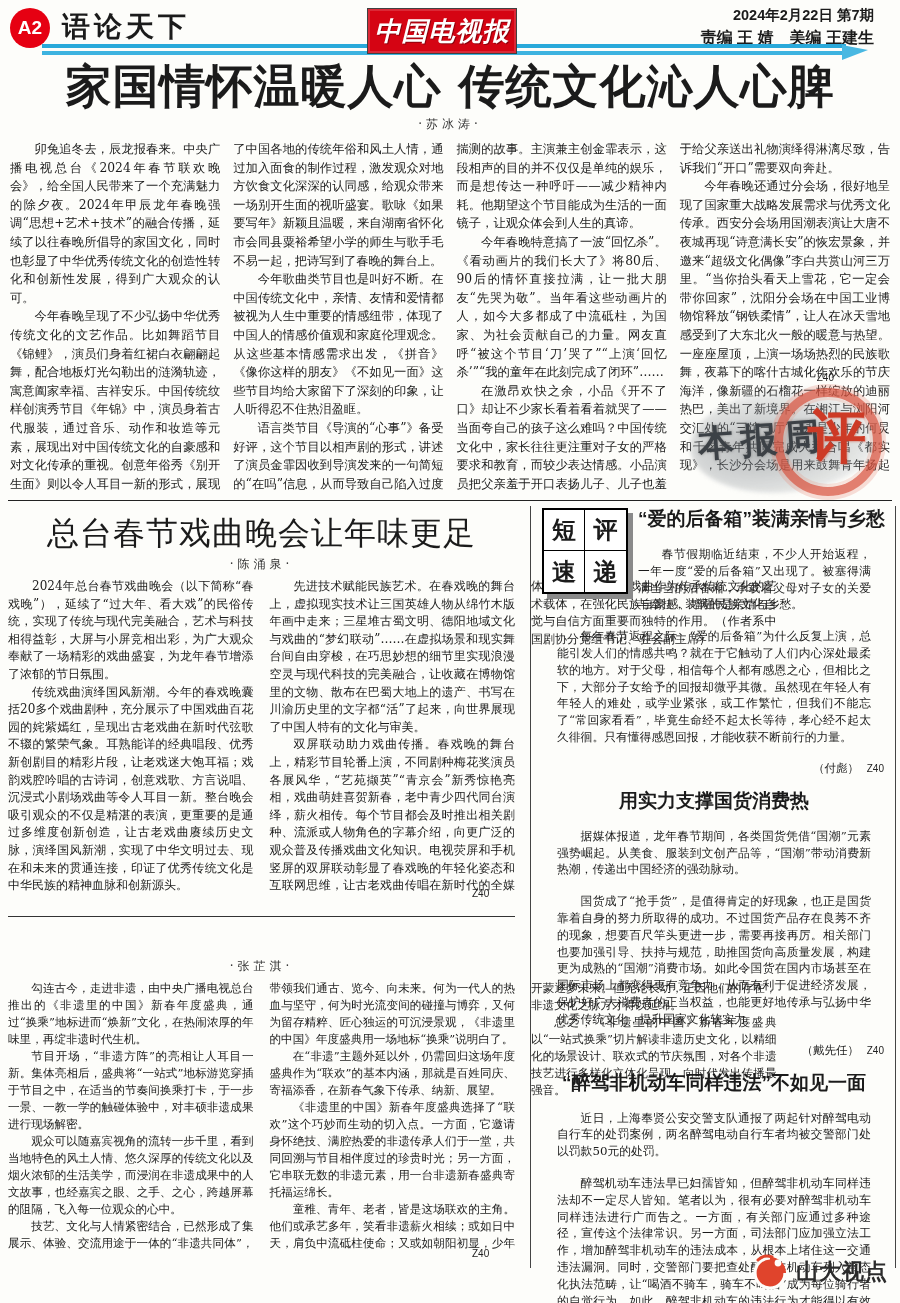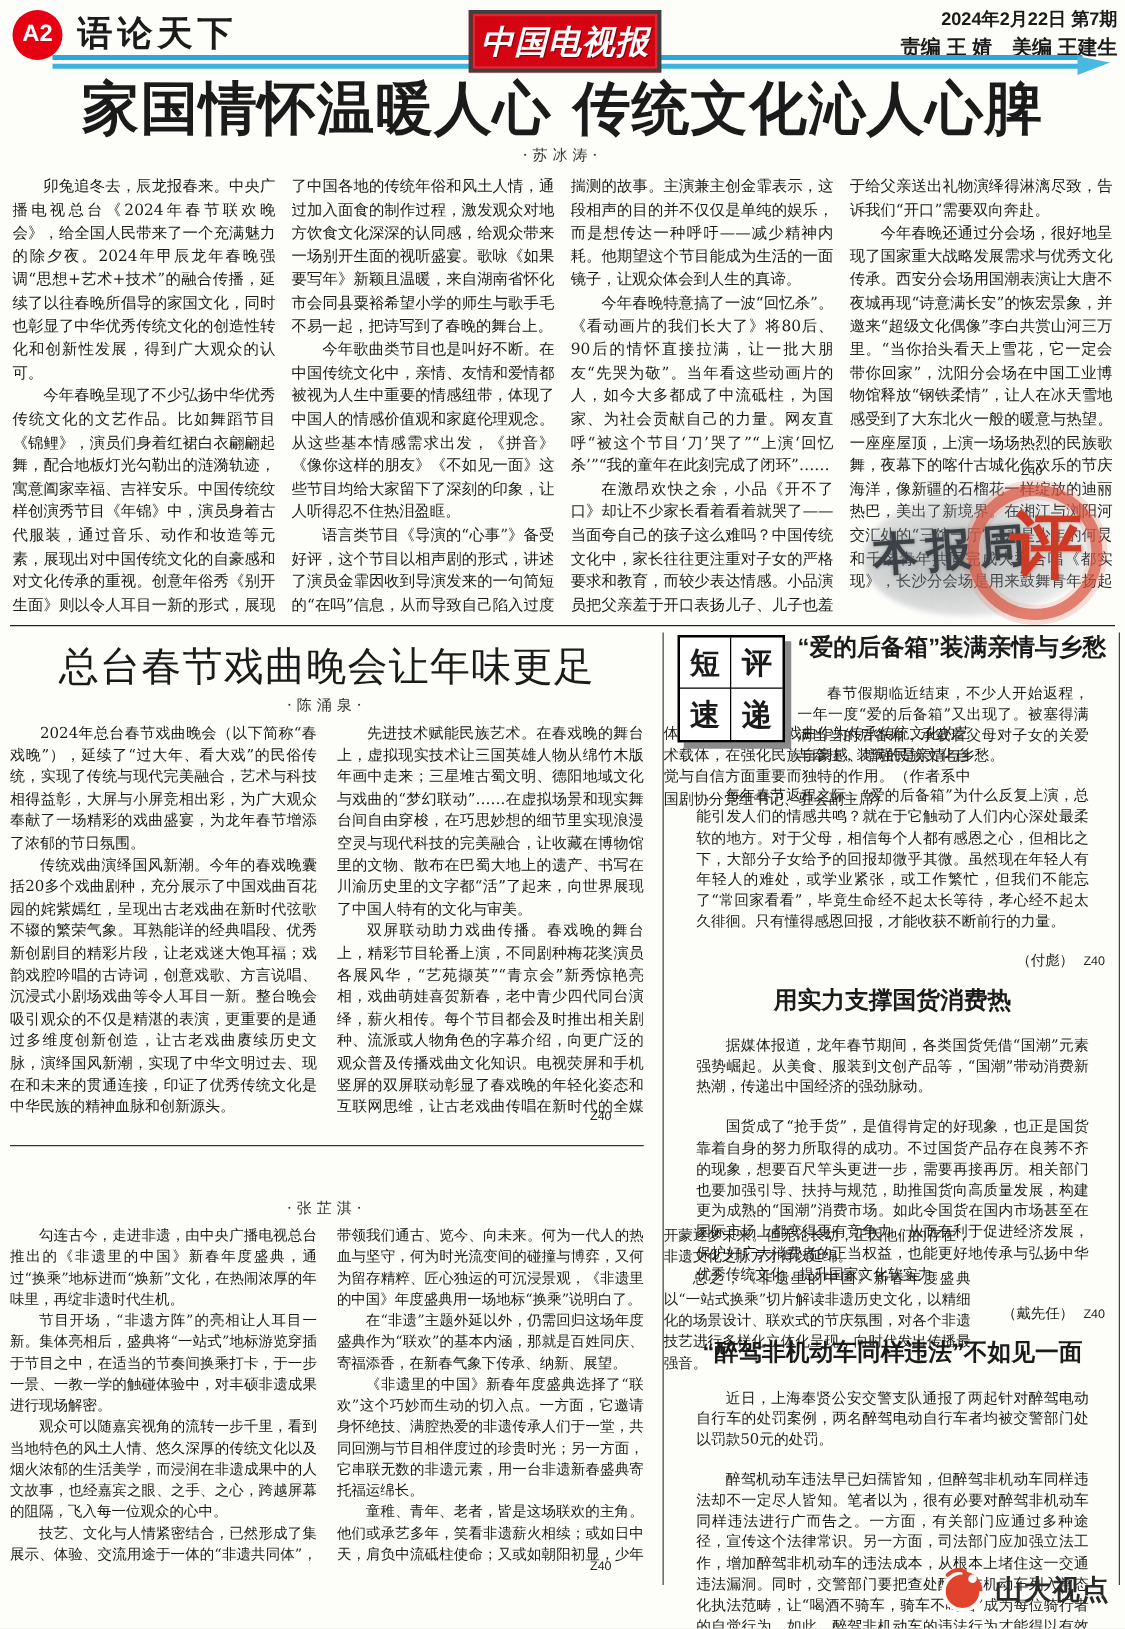--- a/index.html
+++ b/index.html
@@ -6,7 +6,7 @@
   .page{position:relative;width:900px;height:1303px;margin:0 auto;background:#fdfdfa;overflow:hidden;
         font-family:"DejaVu Serif","Liberation Serif",serif;color:#1b1b1b;}
   
-  .masthead{position:absolute;top:4px;left:8px;right:4px;height:52px;}
+  .masthead{position:absolute;top:4px;left:8px;right:24px;height:52px;}
   .a2-badge{position:absolute;left:2px;top:4px;width:40px;height:40px;border-radius:50%;background:#e60012;
             color:#fff;display:flex;align-items:center;justify-content:center;
             font:700 19px "Liberation Sans",sans-serif;}

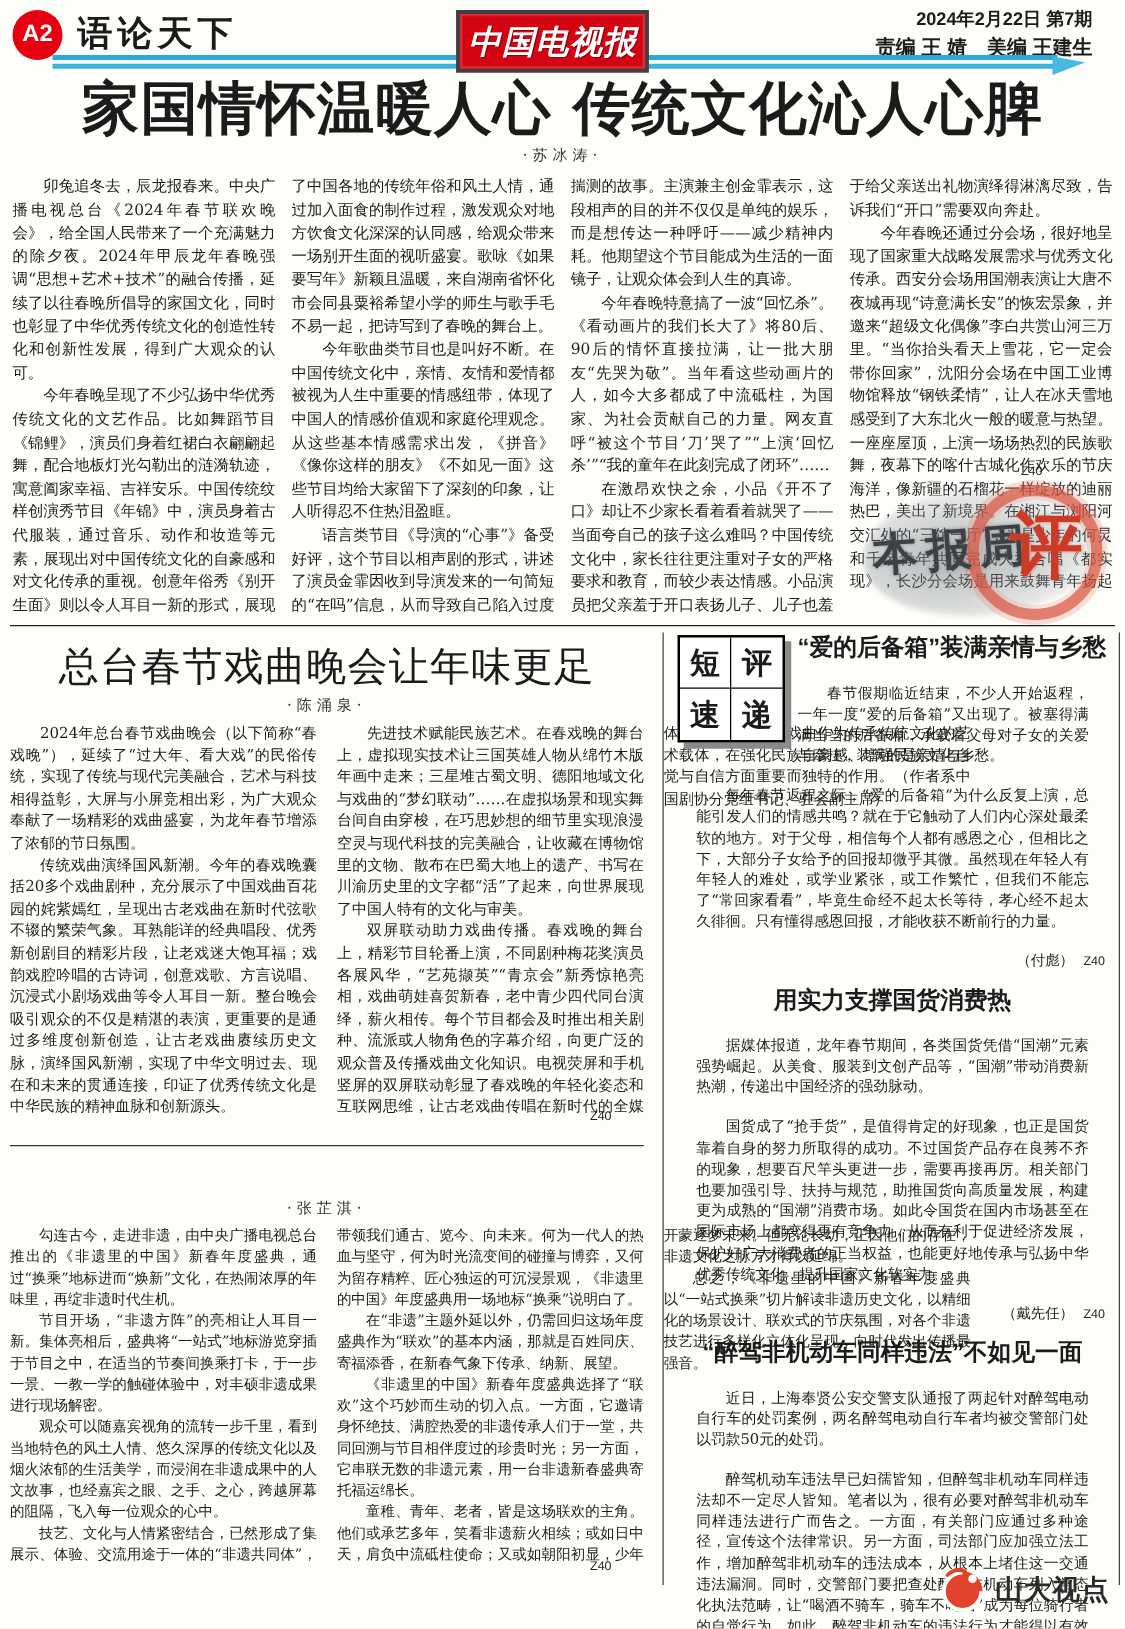--- a/index.html
+++ b/index.html
@@ -20,7 +20,7 @@
   .stripes .arrow{position:absolute;right:-22px;top:1px;width:0;height:0;
                   border-left:26px solid #49b8e2;border-top:5px solid transparent;border-bottom:10px solid transparent;}
   .paperbox{position:absolute;left:50%;transform:translateX(-50%);top:4px;width:148px;height:44px;
-            background:#d50413;border:3px solid #404040;box-shadow:inset 0 0 0 2px rgba(255,255,255,.15);
+            background:#d50413;border:1px solid #404040;box-shadow:inset 0 0 0 2px rgba(255,255,255,.15);
             display:flex;align-items:center;justify-content:center;z-index:3;}
   .paperbox span{color:#fff;font-size:26px;font-weight:900;font-style:italic;letter-spacing:1px;
                  text-shadow:1px 1px 0 rgba(0,0,0,.35);}

